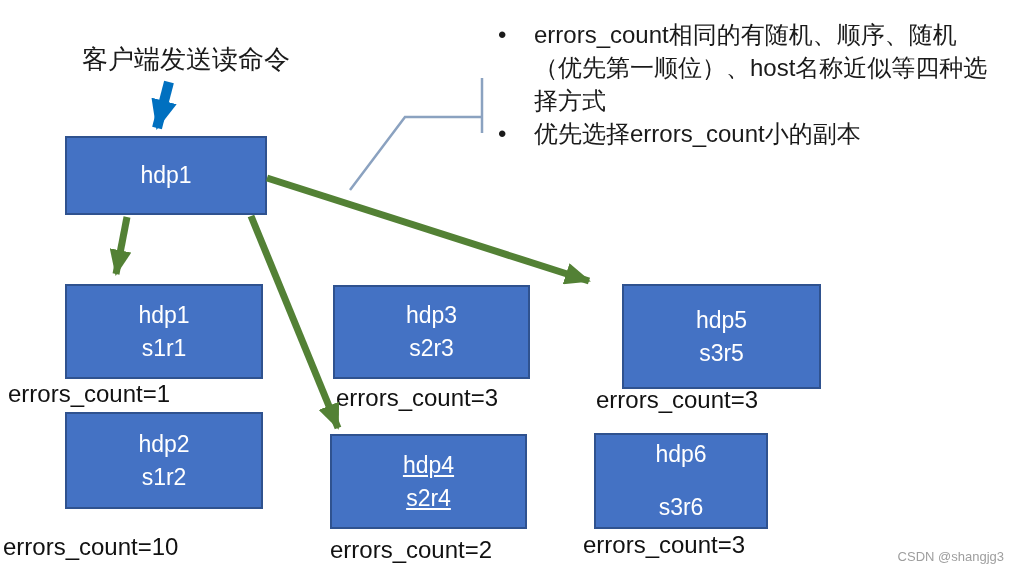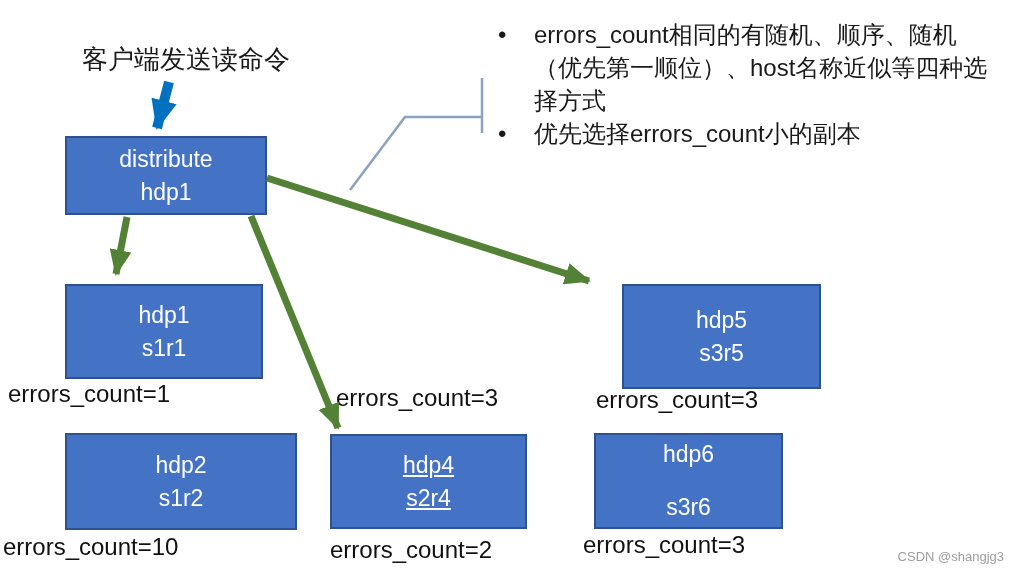--- a/index.html
+++ b/index.html
@@ -127,7 +127,6 @@
   </ul>
 
   <div class="node n-distribute">
-    <div>distribute</div>
     <div>hdp1</div>
   </div>
 

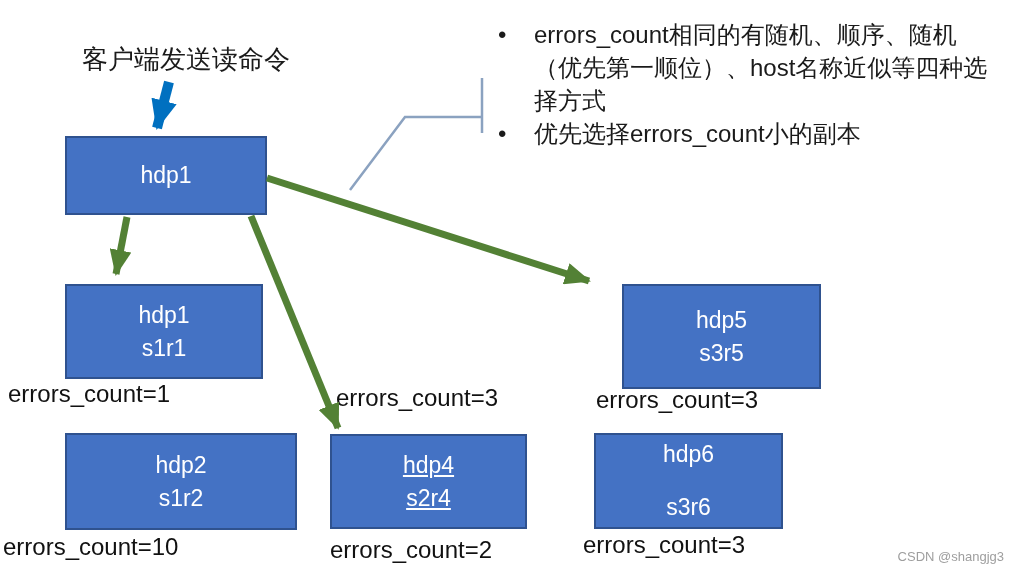--- a/index.html
+++ b/index.html
@@ -134,6 +134,10 @@
     <div>hdp1</div>
     <div>s1r1</div>
   </div>
+  <div class="node n-hdp3">
+    <div>hdp3</div>
+    <div>s2r3</div>
+  </div>
   <div class="node n-hdp5">
     <div>hdp5</div>
     <div>s3r5</div>

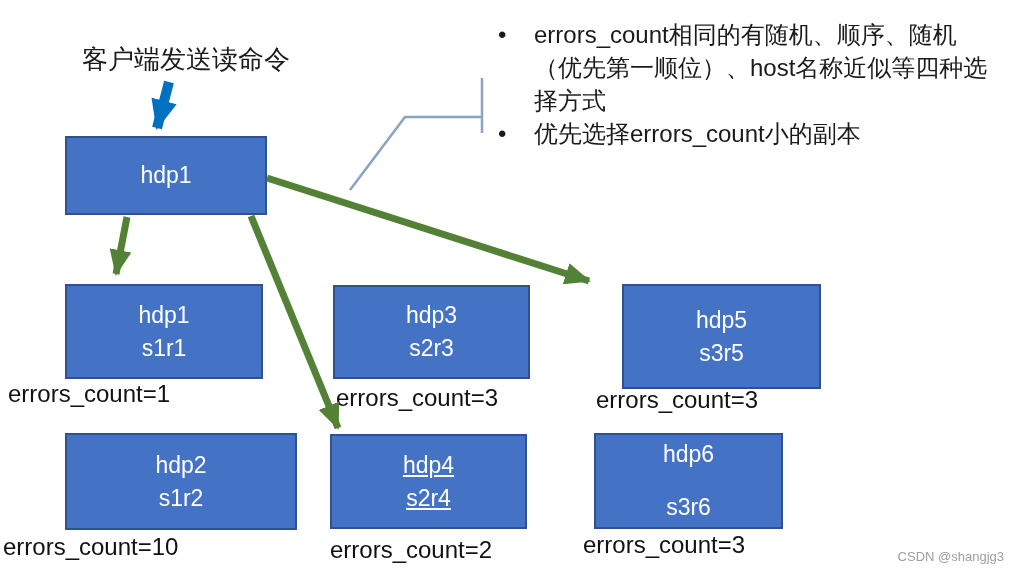--- a/index.html
+++ b/index.html
@@ -70,7 +70,7 @@
   .n-hdp1       { left: 65px;  top: 284px; width: 198px; height: 95px; }
   .n-hdp3       { left: 333px; top: 285px; width: 197px; height: 94px; }
   .n-hdp5       { left: 622px; top: 284px; width: 199px; height: 105px; }
-  .n-hdp2       { left: 65px;  top: 433px; width: 232px; height: 97px; }
+  .n-hdp2       { left: 65px;  top: 412px; width: 198px; height: 97px; }
   .n-hdp4       { left: 330px; top: 434px; width: 197px; height: 95px; text-decoration: underline; }
   .n-hdp6       { left: 594px; top: 433px; width: 189px; height: 96px; gap: 20px; }
   .ec-label {

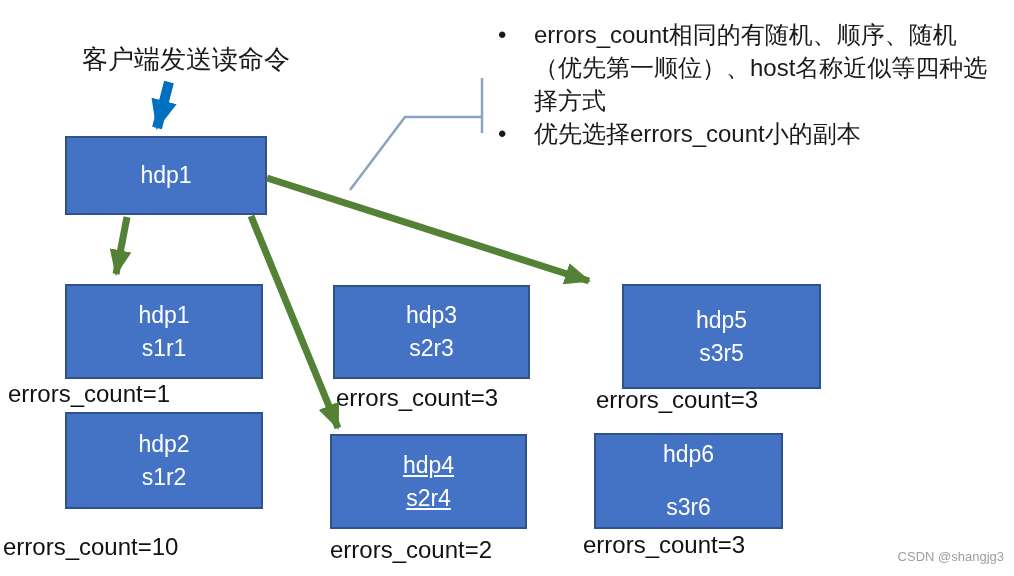--- a/index.html
+++ b/index.html
@@ -72,7 +72,7 @@
   .n-hdp5       { left: 622px; top: 284px; width: 199px; height: 105px; }
   .n-hdp2       { left: 65px;  top: 412px; width: 198px; height: 97px; }
   .n-hdp4       { left: 330px; top: 434px; width: 197px; height: 95px; text-decoration: underline; }
-  .n-hdp6       { left: 594px; top: 433px; width: 189px; height: 96px; gap: 20px; }
+  .n-hdp6       { left: 594px; top: 433px; width: 174px; height: 96px; gap: 20px; }
   .ec-label {
     position: absolute;
     font-size: 24px;

